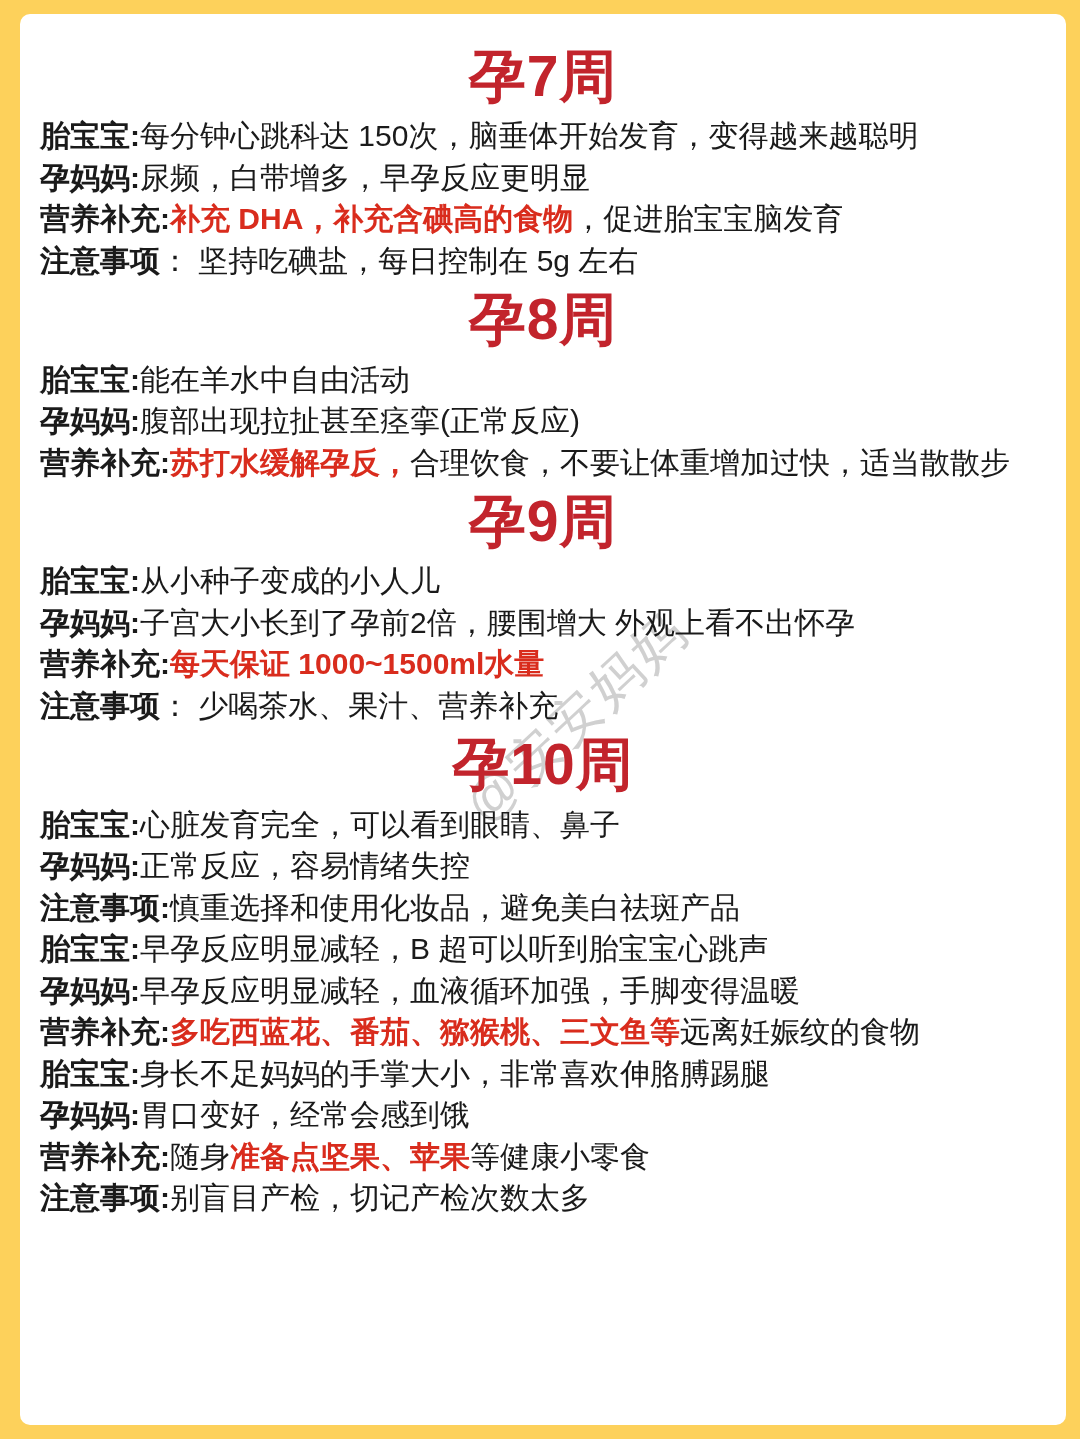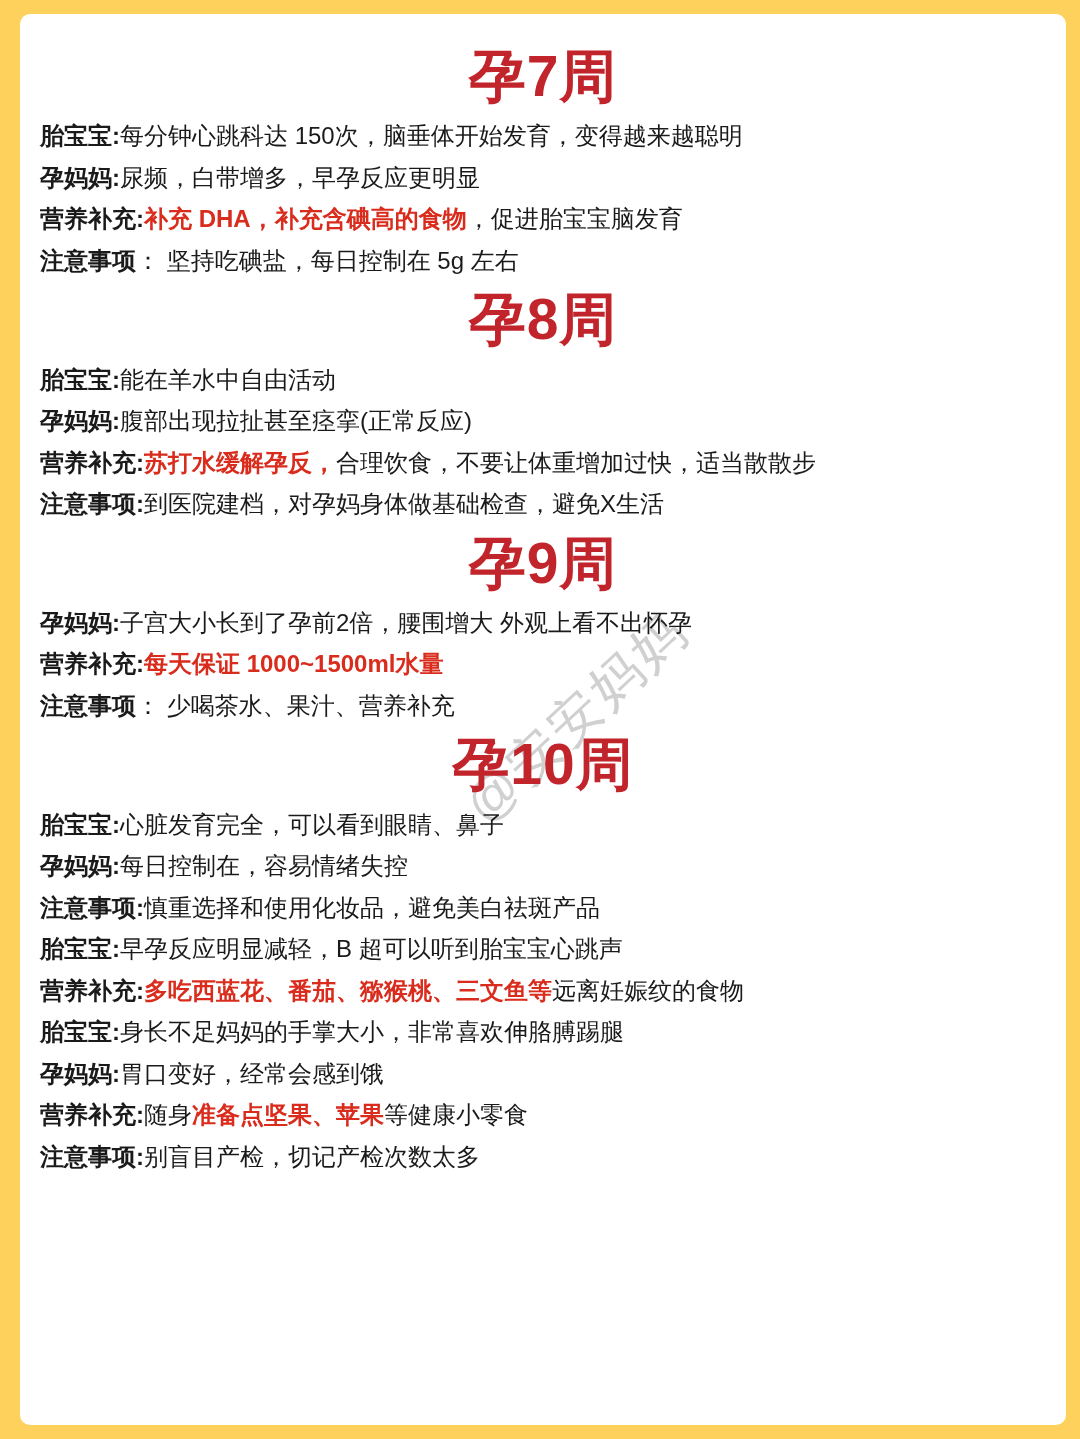--- a/index.html
+++ b/index.html
@@ -35,7 +35,7 @@
     letter-spacing: 1px;
   }
   .row {
-    font-size: 24px;
+    font-size: 30px;
     line-height: 41.5px;
     color: var(--text);
     white-space: nowrap;

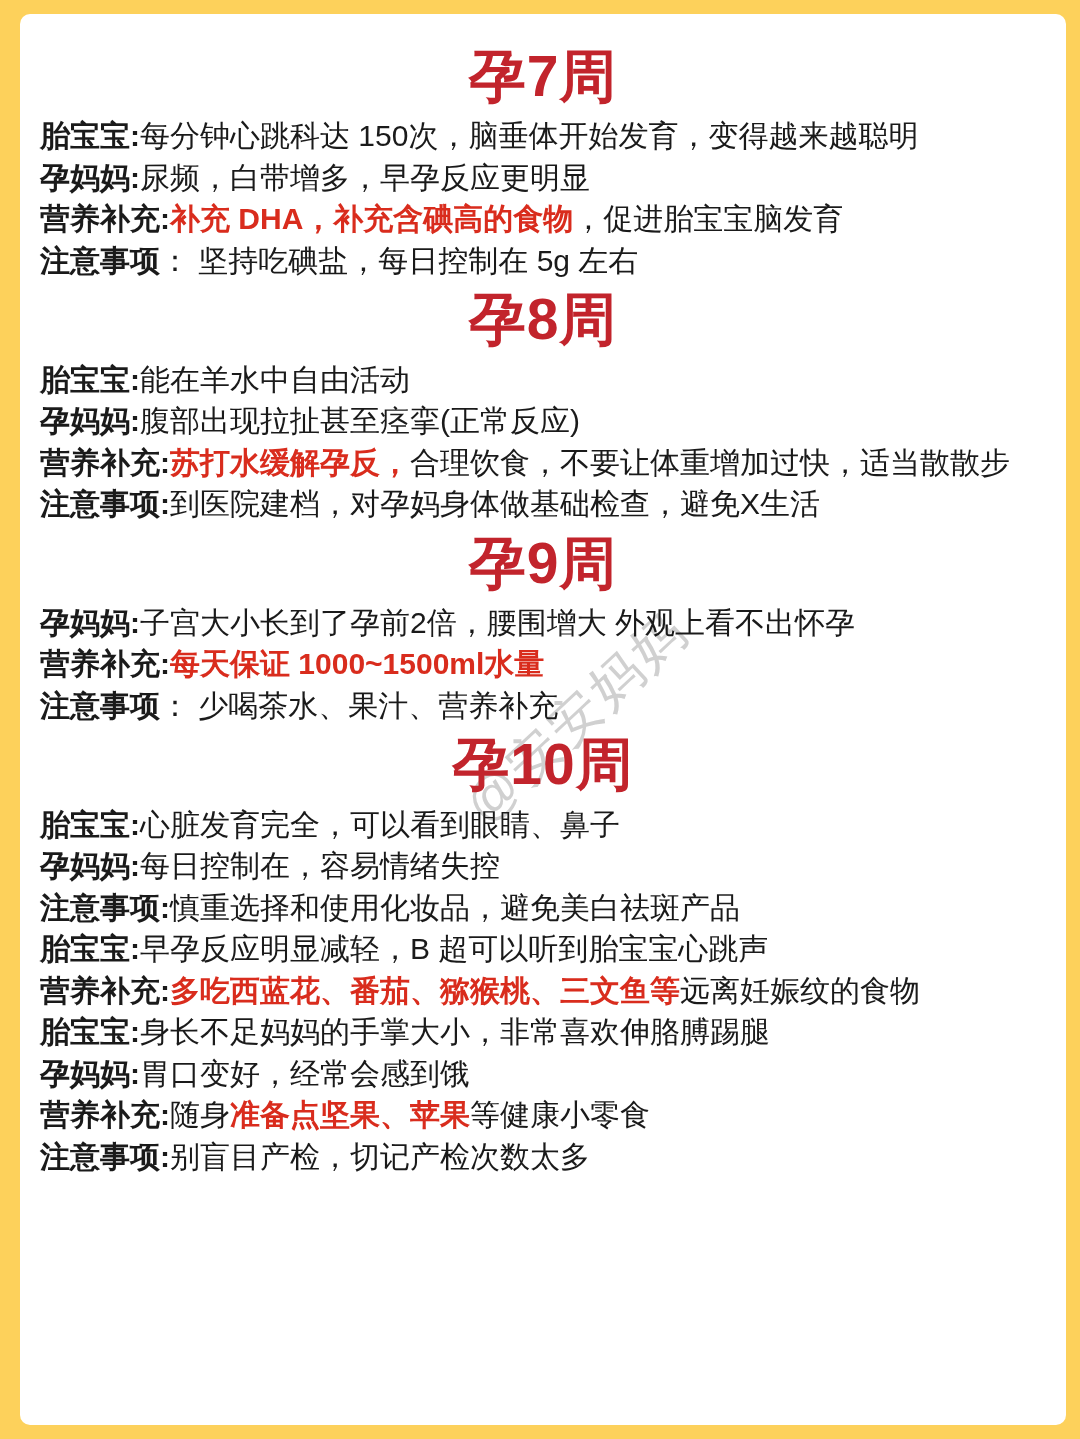--- a/index.html
+++ b/index.html
@@ -81,7 +81,6 @@
           <div class="row"><span class="seg b">胎宝宝:</span><span class="seg">能在羊水中自由活动</span></div>
           <div class="row"><span class="seg b">孕妈妈:</span><span class="seg">腹部出现拉扯甚至痉挛(正常反应)</span></div>
           <div class="row"><span class="seg b">营养补充:</span><span class="seg r">苏打水缓解孕反，</span><span class="seg">合理饮食，不要让体重增加过快，适当散散步</span></div>
-          <div class="row"><span class="seg b">注意事项:</span><span class="seg">到医院建档，对孕妈身体做基础检查，避免X生活</span></div>
         </div>
   </section>
 

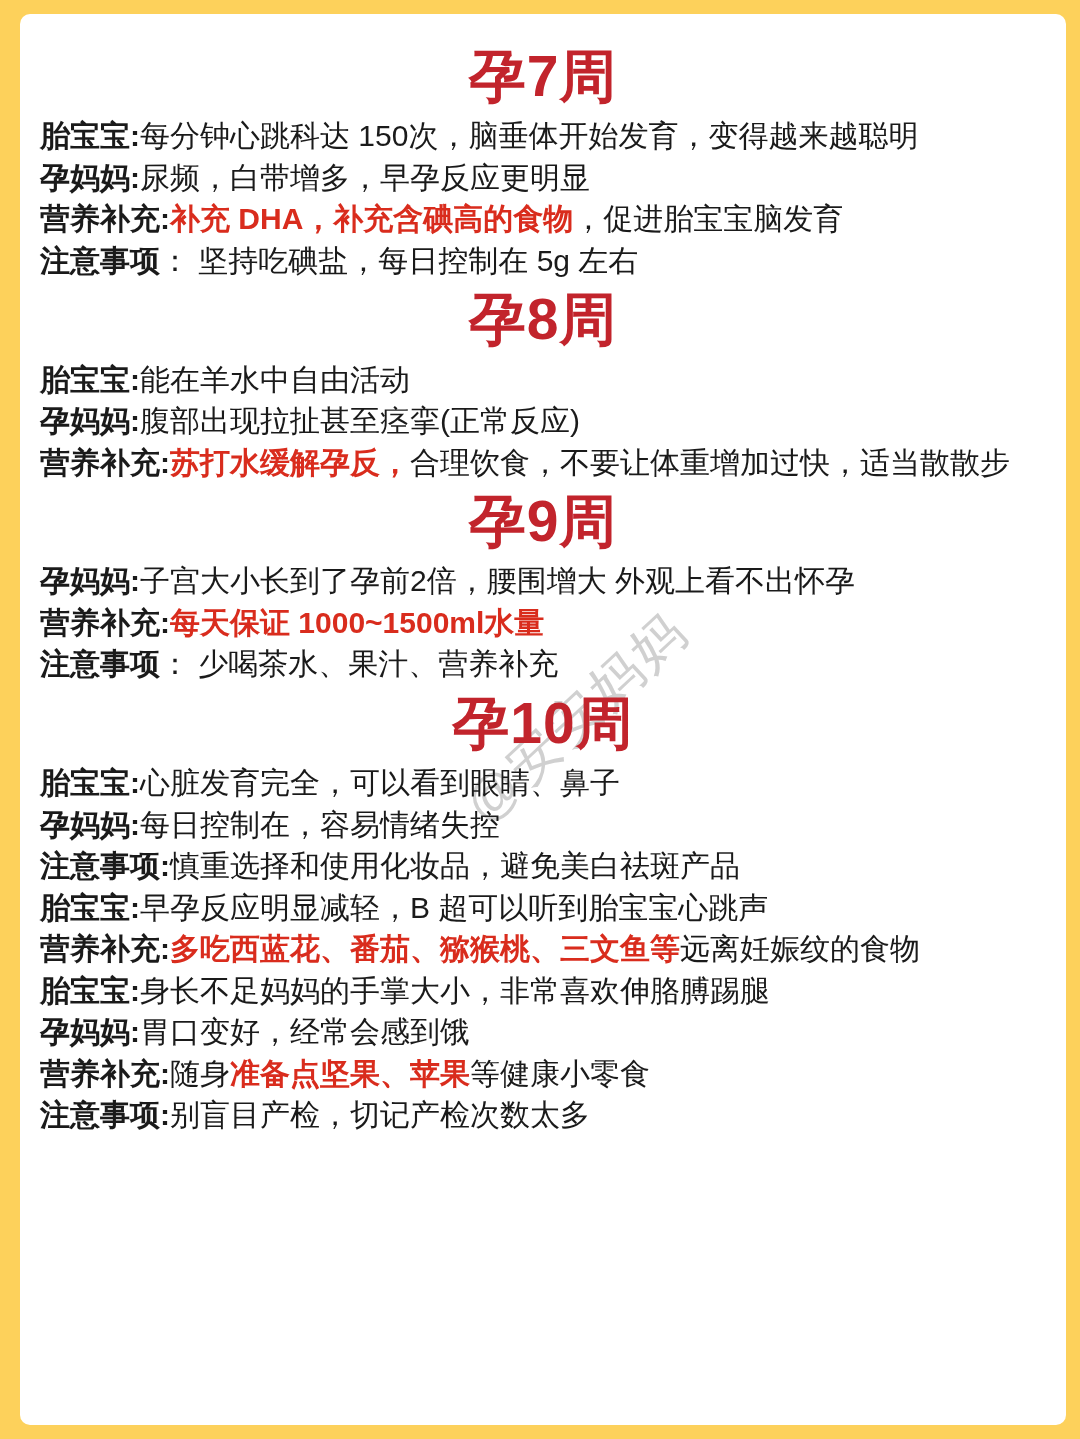--- a/index.html
+++ b/index.html
@@ -87,6 +87,7 @@
   <section class="section">
     <h2 class="section-title">孕9周</h2>
     <div class="rows">
+          <div class="row"><span class="seg b">胎宝宝:</span><span class="seg">从小种子变成的小人儿</span></div>
           <div class="row"><span class="seg b">孕妈妈:</span><span class="seg">子宫大小长到了孕前2倍，腰围增大 外观上看不出怀孕</span></div>
           <div class="row"><span class="seg b">营养补充:</span><span class="seg r">每天保证 1000~1500ml水量</span></div>
           <div class="row"><span class="seg b">注意事项</span><span class="seg">： 少喝茶水、果汁、营养补充</span></div>

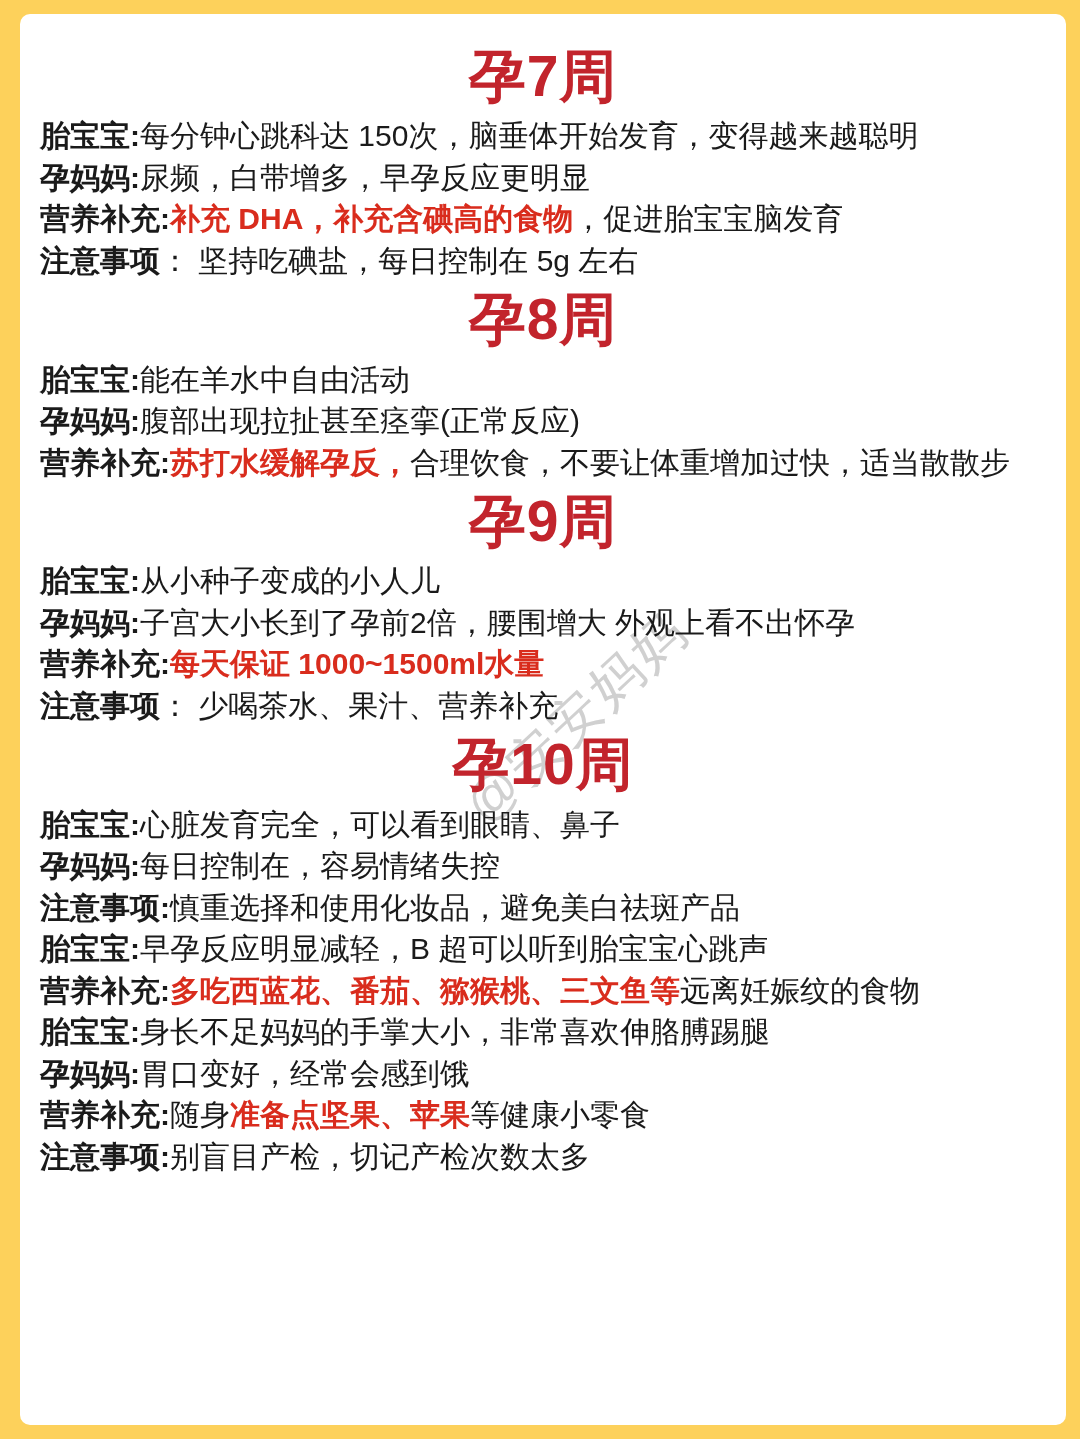--- a/index.html
+++ b/index.html
@@ -98,7 +98,7 @@
     <h2 class="section-title">孕10周</h2>
     <div class="rows">
           <div class="row"><span class="seg b">胎宝宝:</span><span class="seg">心脏发育完全，可以看到眼睛、鼻子</span></div>
-          <div class="row"><span class="seg b">孕妈妈:</span><span class="seg">每日控制在，容易情绪失控</span></div>
+          <div class="row"><span class="seg b">孕妈妈:</span><span class="seg">正常反应，容易情绪失控</span></div>
           <div class="row"><span class="seg b">注意事项:</span><span class="seg">慎重选择和使用化妆品，避免美白祛斑产品</span></div>
         </div>
   </section>

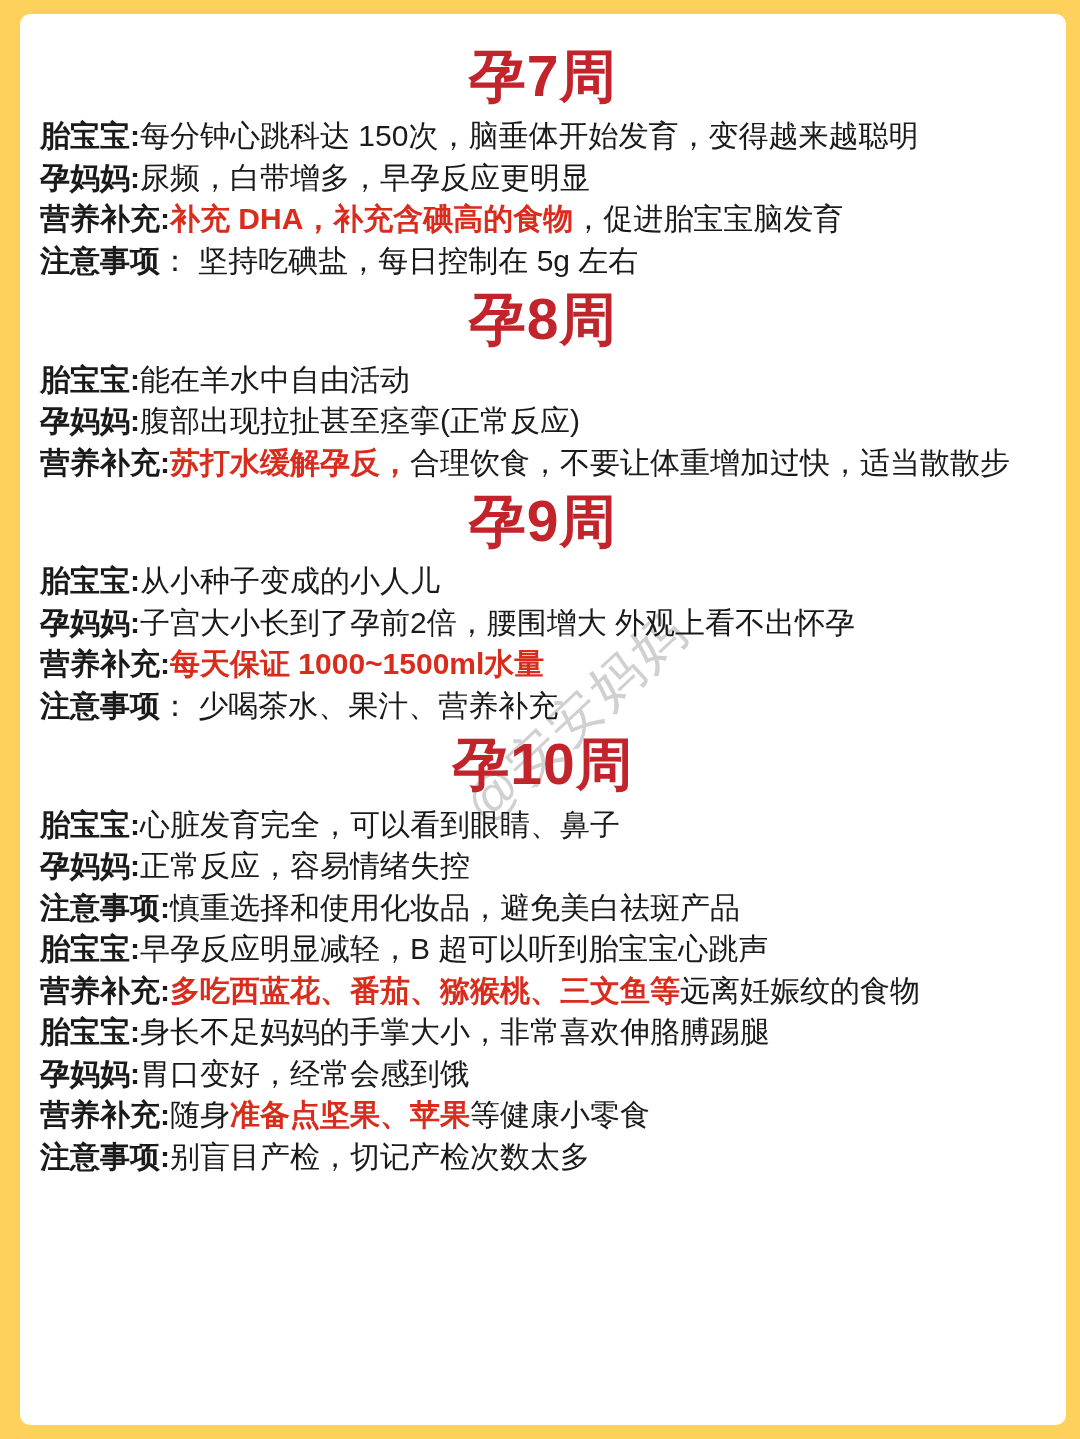--- a/index.html
+++ b/index.html
@@ -106,6 +106,7 @@
   <section class="section">
     <div class="rows">
           <div class="row"><span class="seg b">胎宝宝:</span><span class="seg">早孕反应明显减轻，B 超可以听到胎宝宝心跳声</span></div>
+          <div class="row"><span class="seg b">孕妈妈:</span><span class="seg">早孕反应明显减轻，血液循环加强，手脚变得温暖</span></div>
           <div class="row"><span class="seg b">营养补充:</span><span class="seg r">多吃西蓝花、番茄、猕猴桃、三文鱼等</span><span class="seg">远离妊娠纹的食物</span></div>
         </div>
   </section>

